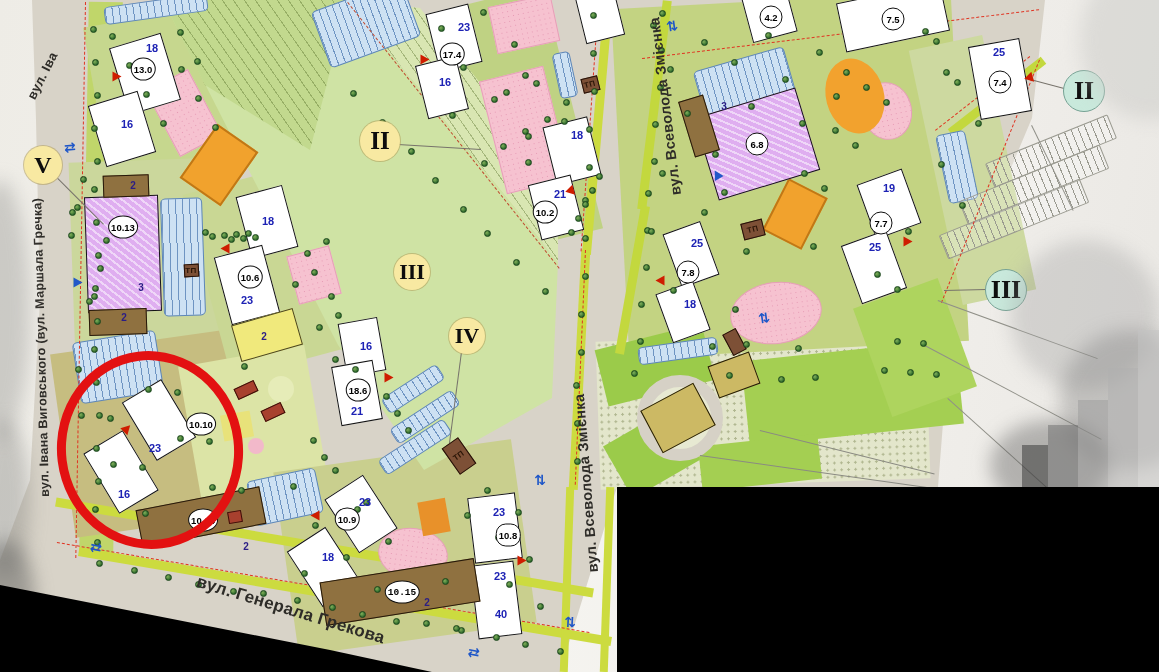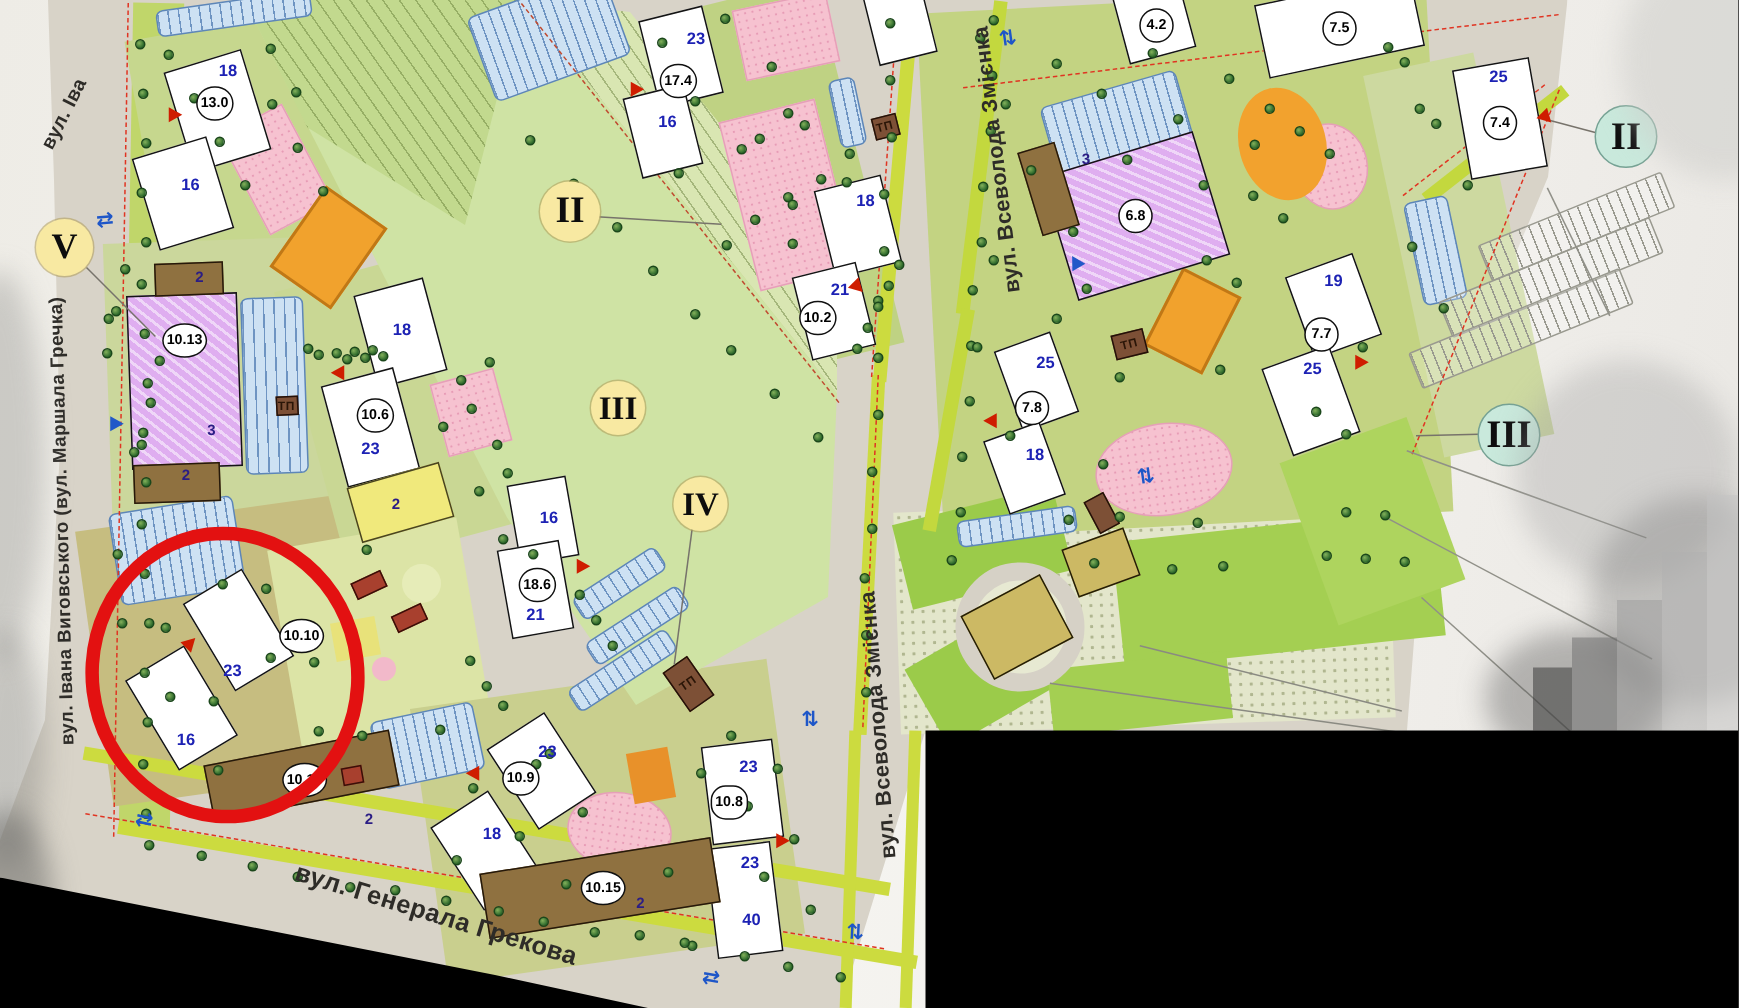--- a/index.html
+++ b/index.html
@@ -405,7 +405,7 @@
     <div class="txt c" style="left: 203px; top: 520px; transform: translate(-50%, -50%);">10.14</div>
     <div class="txt c" style="left: 347px; top: 519px; transform: translate(-50%, -50%);">10.9</div>
     <div class="txt c" style="left: 402px; top: 592px; transform: translate(-50%, -50%);">10.15</div>
-    <div class="txt c" style="left: 486px; top: 535px; transform: translate(-50%, -50%); border-radius: 10px;">10.8</div>
+    <div class="txt c" style="left: 508px; top: 535px; transform: translate(-50%, -50%); border-radius: 10px;">10.8</div>
     <div class="txt c" style="left: 771px; top: 17px; transform: translate(-50%, -50%);">4.2</div>
     <div class="txt c" style="left: 893px; top: 19px; transform: translate(-50%, -50%);">7.5</div>
     <div class="txt c" style="left: 1000px; top: 82px; transform: translate(-50%, -50%);">7.4</div>

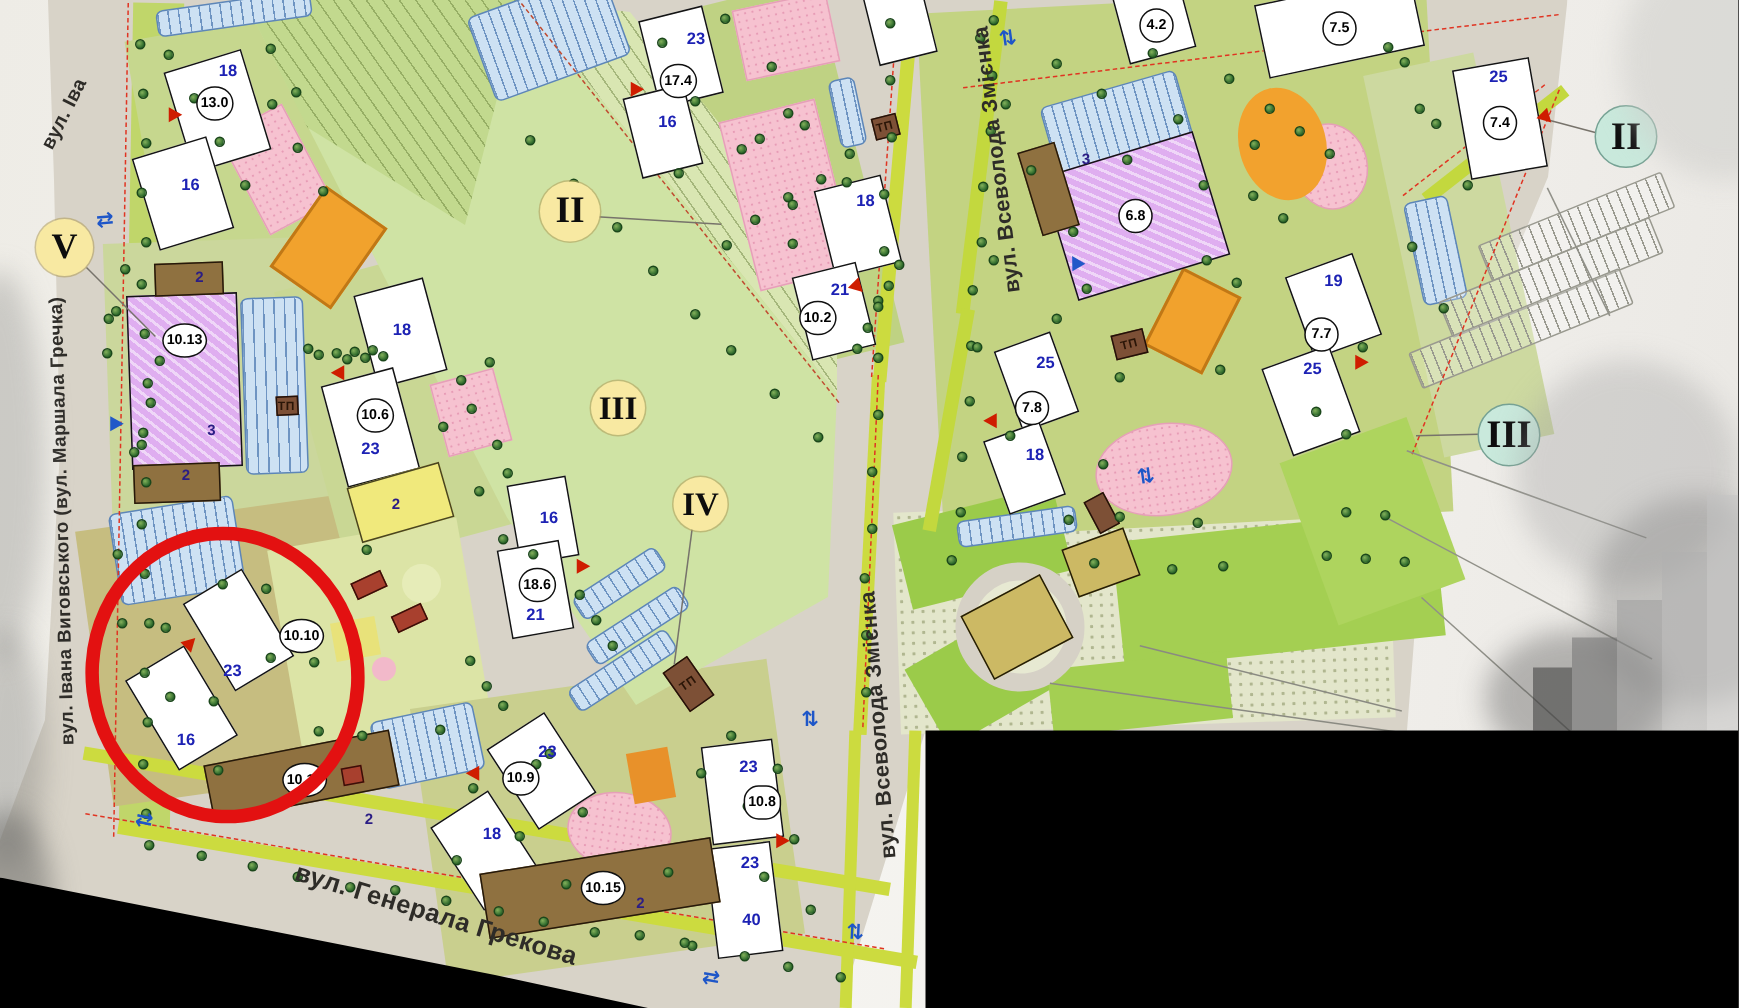--- a/index.html
+++ b/index.html
@@ -404,7 +404,7 @@
     <div class="txt c" style="left: 163px; top: 424px; transform: translate(-50%, -50%); margin-left: 38px;">10.10</div>
     <div class="txt c" style="left: 203px; top: 520px; transform: translate(-50%, -50%);">10.14</div>
     <div class="txt c" style="left: 347px; top: 519px; transform: translate(-50%, -50%);">10.9</div>
-    <div class="txt c" style="left: 402px; top: 592px; transform: translate(-50%, -50%);">10.15</div>
+    <div class="txt c" style="left: 402px; top: 592px; transform: translate(-50%, -50%); font-family: Liberation Mono, monospace;">10.15</div>
     <div class="txt c" style="left: 508px; top: 535px; transform: translate(-50%, -50%); border-radius: 10px;">10.8</div>
     <div class="txt c" style="left: 771px; top: 17px; transform: translate(-50%, -50%);">4.2</div>
     <div class="txt c" style="left: 893px; top: 19px; transform: translate(-50%, -50%);">7.5</div>

